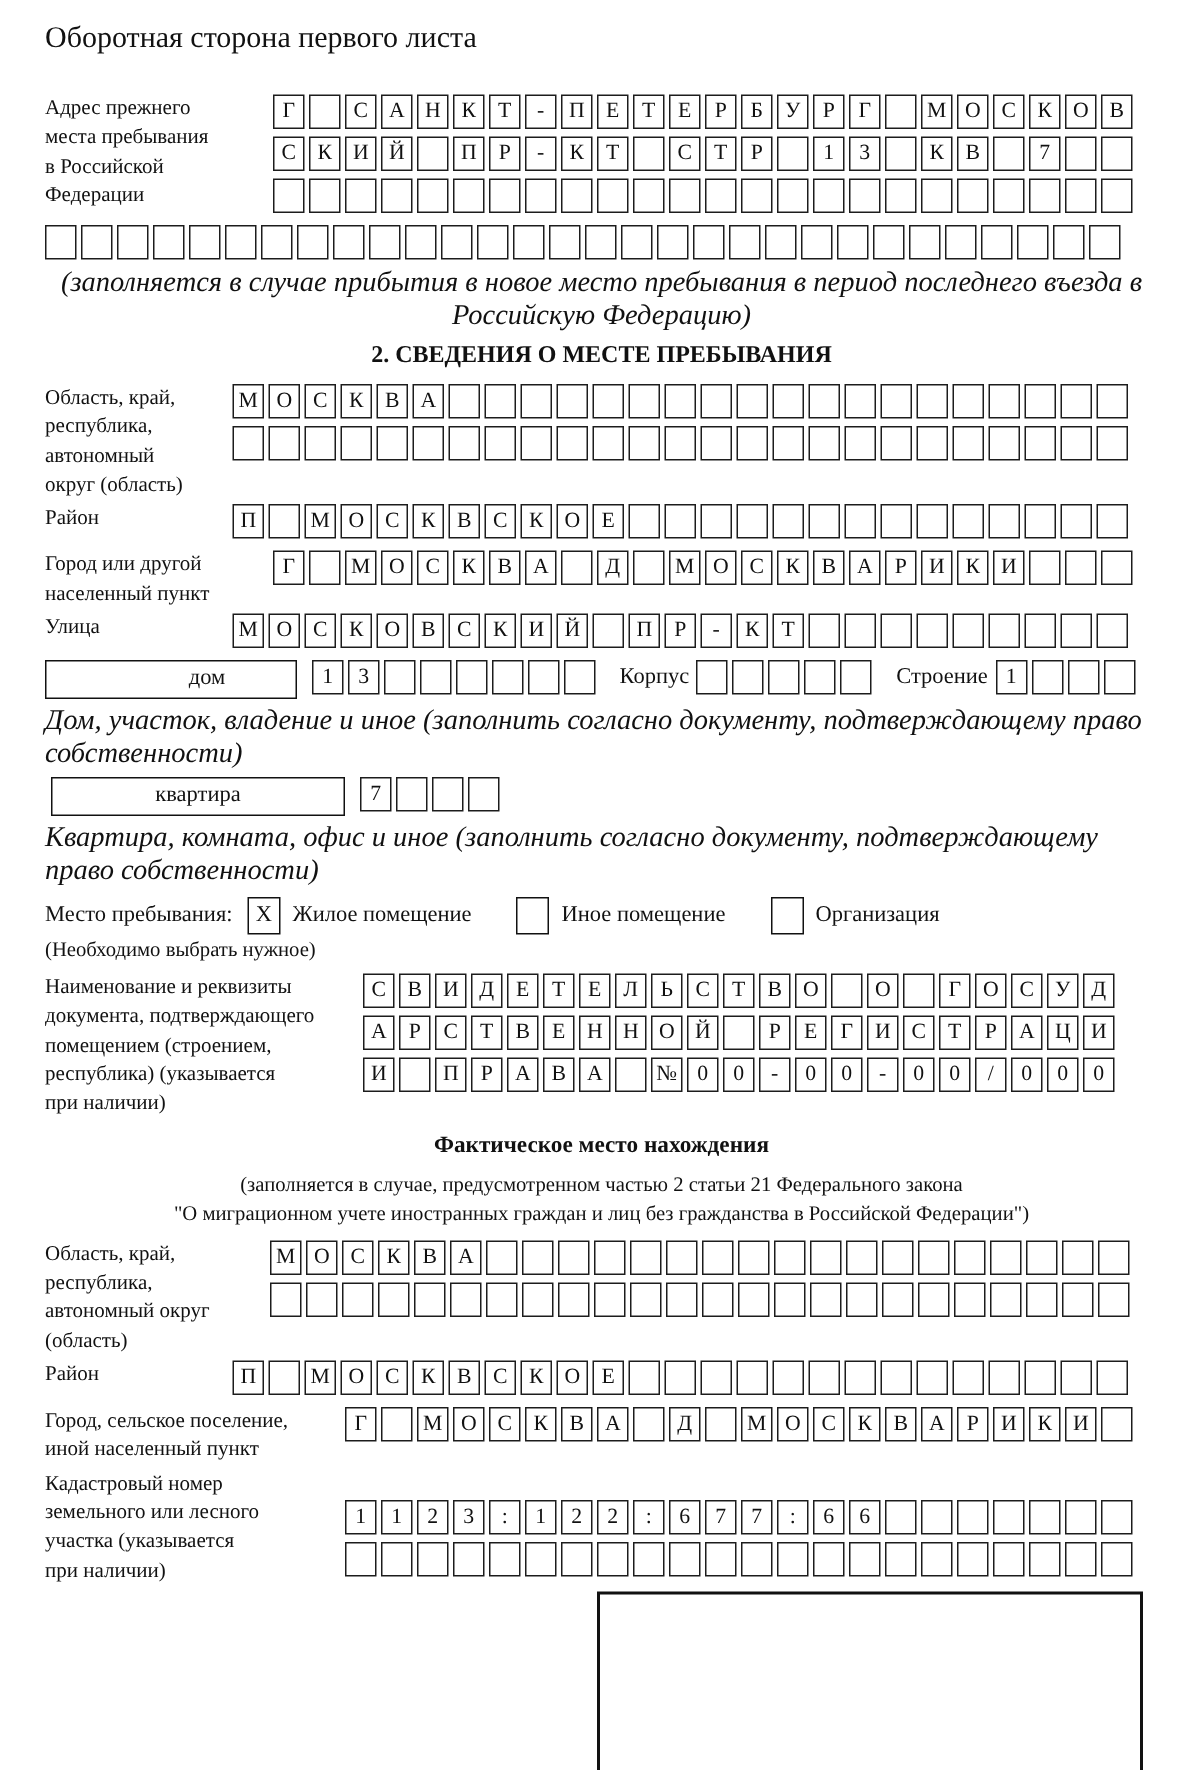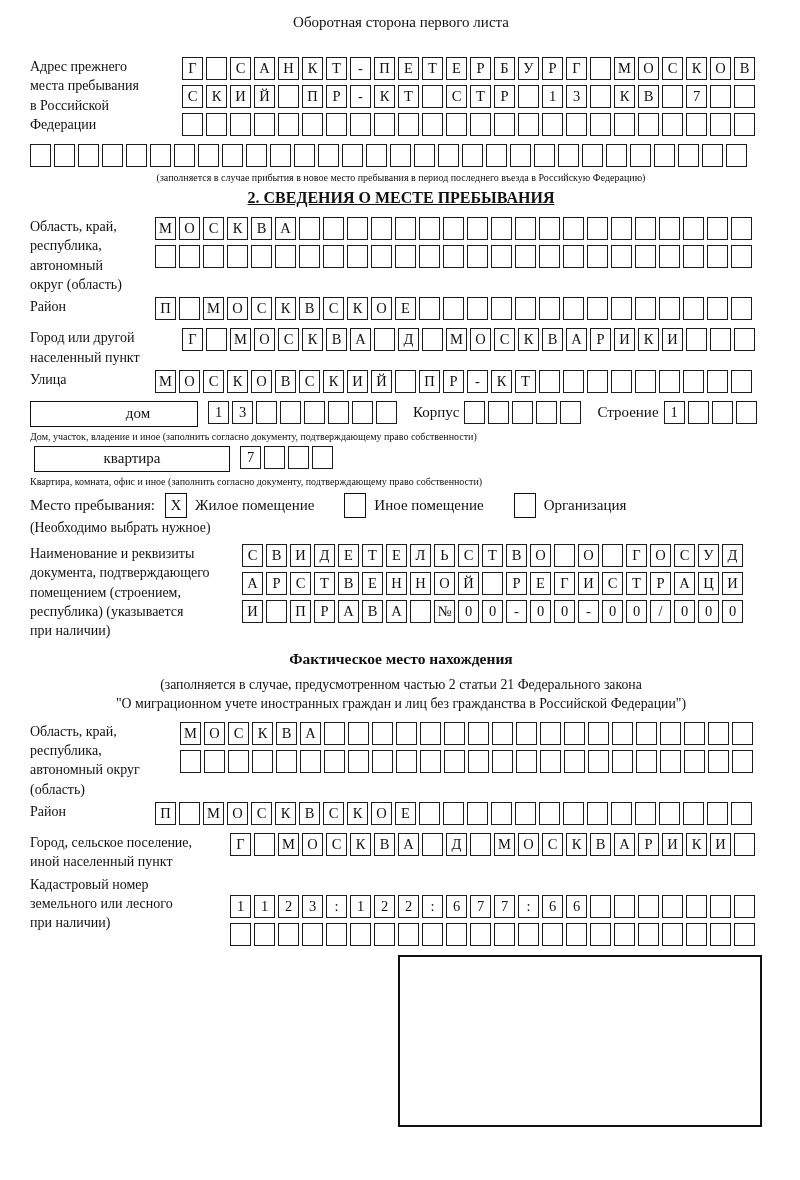--- a/index.html
+++ b/index.html
@@ -11,7 +11,7 @@
     overflow: hidden;
   }
   .page { padding: 14px 28px 0 30px; }
-  .corner { text-align: center; font-size: 15px; margin-bottom: 26px; }
+  .corner { text-align: left; font-size: 20px; margin-bottom: 26px; }
 
   .fieldrow { display: flex; align-items: flex-start; margin-bottom: 3px; }
   .lbl { font-size: 14px; line-height: 1.38; flex-shrink: 0; }

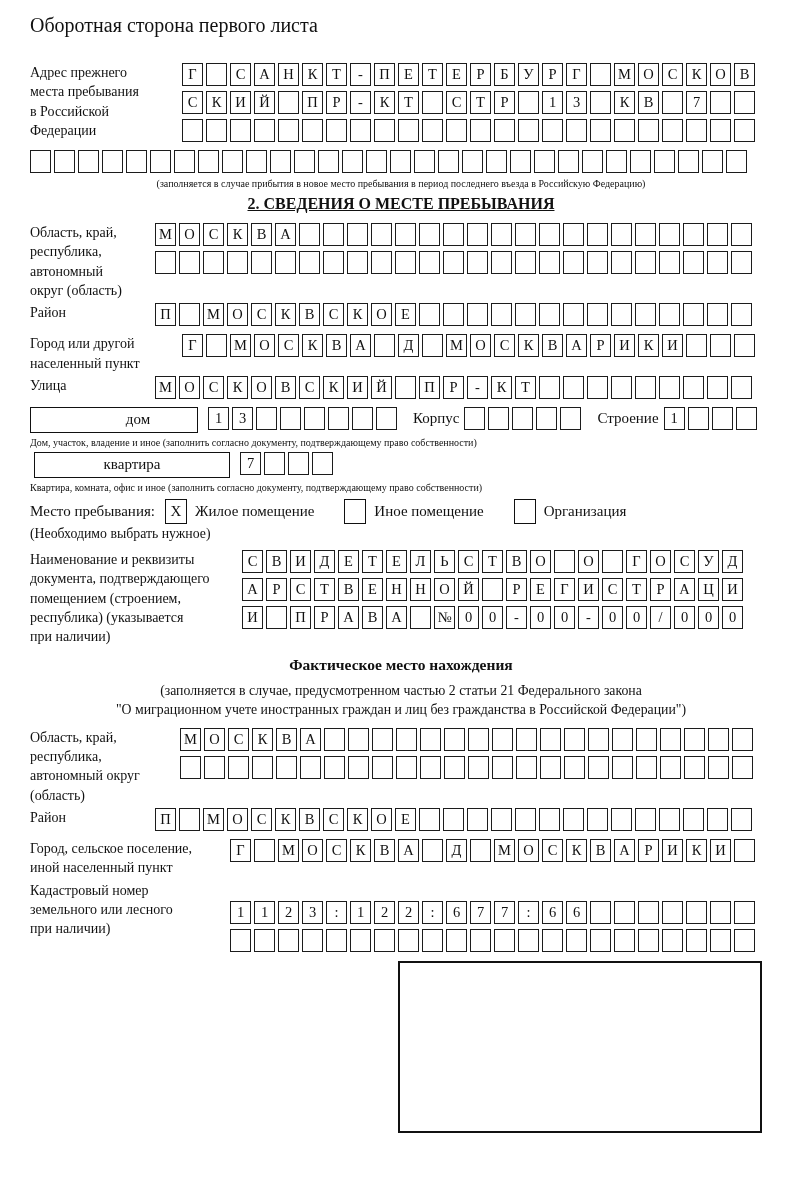--- a/index.html
+++ b/index.html
@@ -27,7 +27,7 @@
   }
   .inlinegrid { display: inline-block; }
 
-  .caption { font-size: 10px; }
+  .caption { font-size: 19px; font-style: italic; }
   .center { text-align: center; }
   .sechead { text-align: center; font-weight: bold; font-size: 16px; margin: 6px 0 10px; text-decoration: underline; }
   .subhead { text-align: center; font-weight: bold; font-size: 15.5px; margin: 10px 0 8px; }

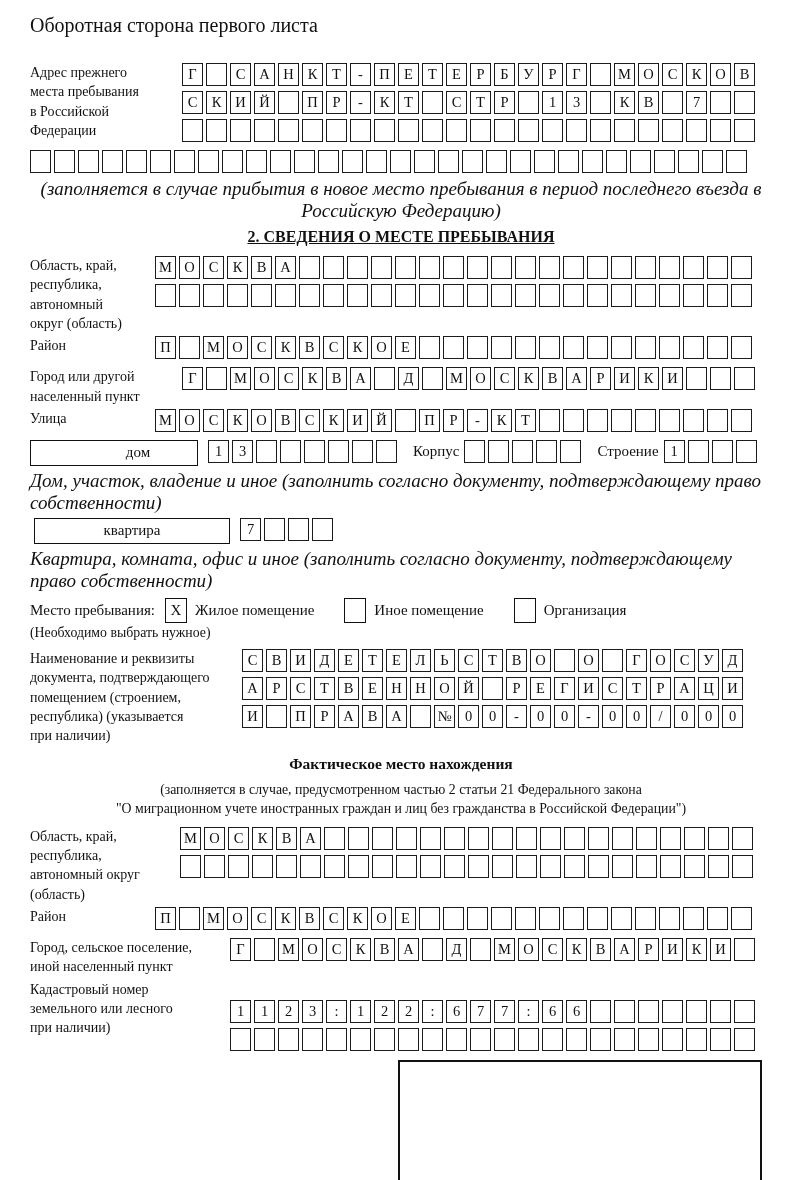--- a/index.html
+++ b/index.html
@@ -29,7 +29,7 @@
 
   .caption { font-size: 19px; font-style: italic; }
   .center { text-align: center; }
-  .sechead { text-align: center; font-weight: bold; font-size: 16px; margin: 6px 0 10px; text-decoration: underline; }
+  .sechead { text-align: center; font-weight: bold; font-size: 16px; margin: 6px 0 10px; }
   .subhead { text-align: center; font-weight: bold; font-size: 15.5px; margin: 10px 0 8px; }
 
   .domrow { display: flex; align-items: flex-start; margin: 3px 0 2px; }

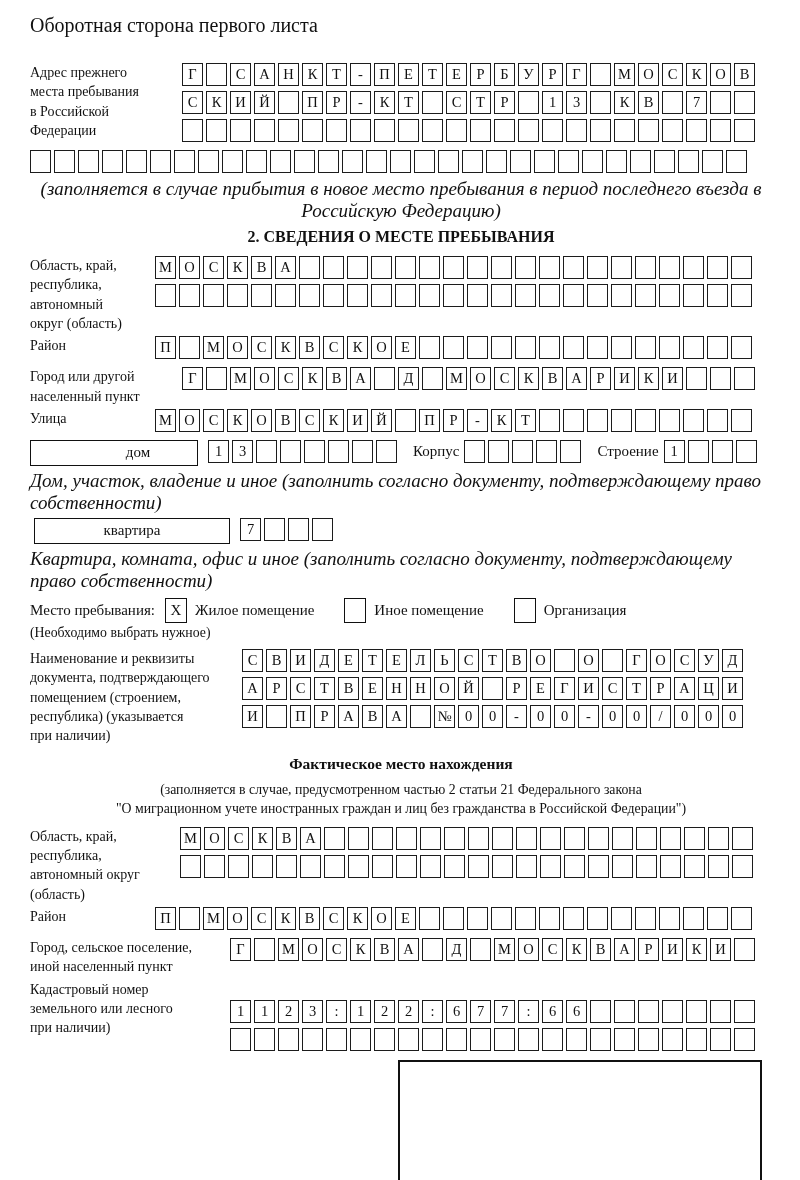--- a/index.html
+++ b/index.html
@@ -198,6 +198,7 @@
     <div class="lbl w200">
       <div>Кадастровый номер</div>
       <div>земельного или лесного</div>
+      <div>участка (указывается</div>
       <div>при наличии)</div>
     </div>
     <div style="margin-top: 20px;">

